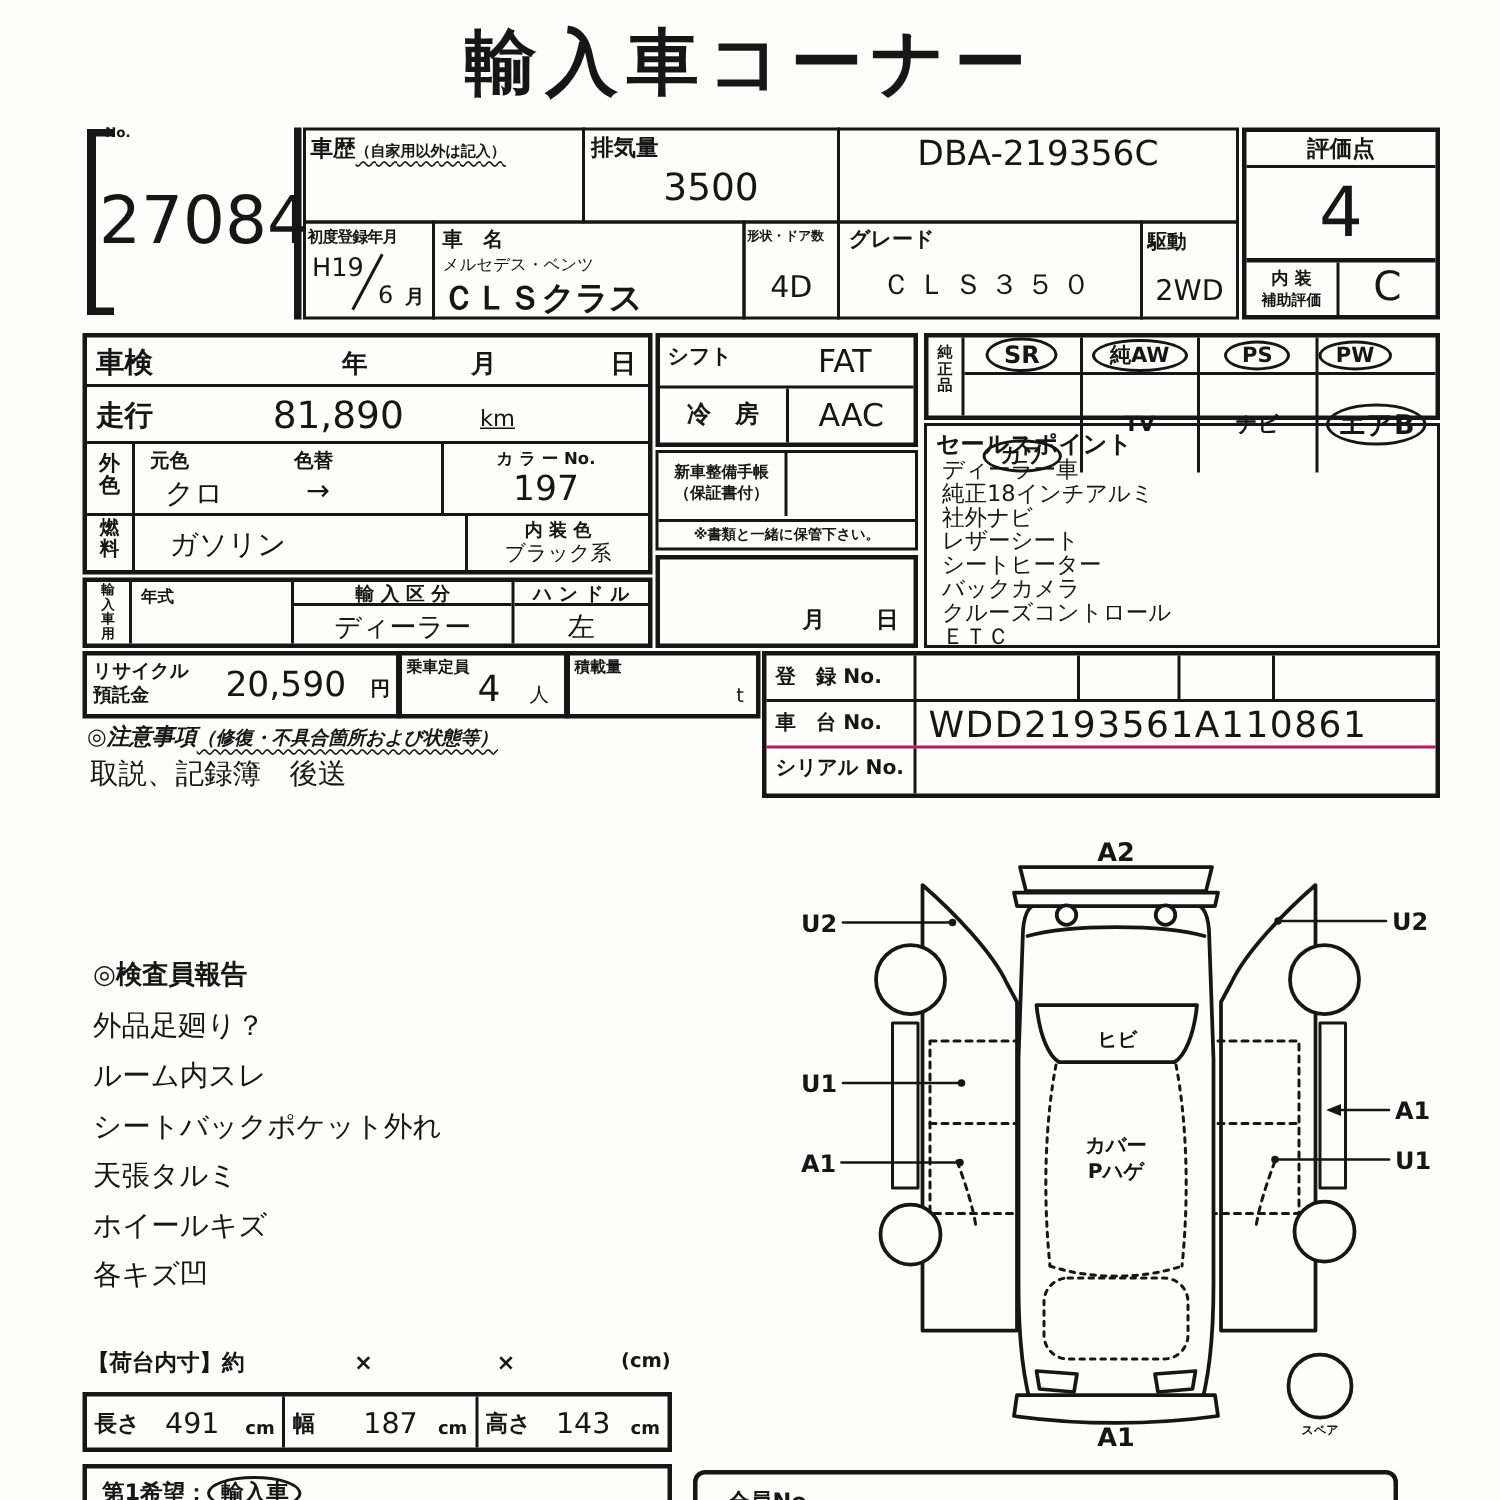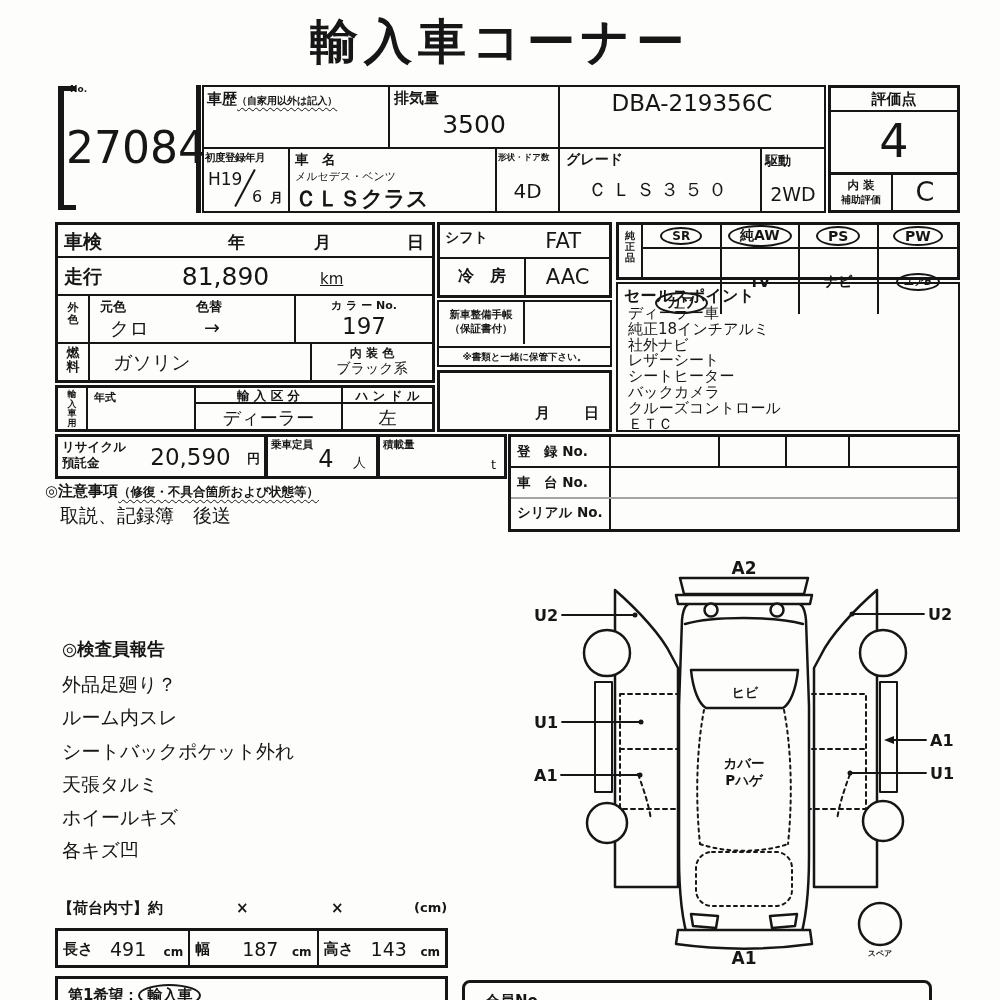--- a/index.html
+++ b/index.html
@@ -158,7 +158,7 @@
   </div>
   <div class="abs" style="left:24px;top:0;right:0;bottom:0;display:grid;grid-template-rows:1fr 1fr;grid-template-columns:1fr 1fr 1fr 1fr;">
     <div style="border-right:2px solid #161616;border-bottom:2px solid #161616;display:flex;align-items:center;justify-content:center;">
-        <span class="oval" style="font-size:12px;">SR</span>
+        <span class="oval" style="font-size:16px;">SR</span>
       </div>
     <div style="border-right:2px solid #161616;border-bottom:2px solid #161616;display:flex;align-items:center;justify-content:center;">
         <span class="oval" style="font-size:14px;">純AW</span>

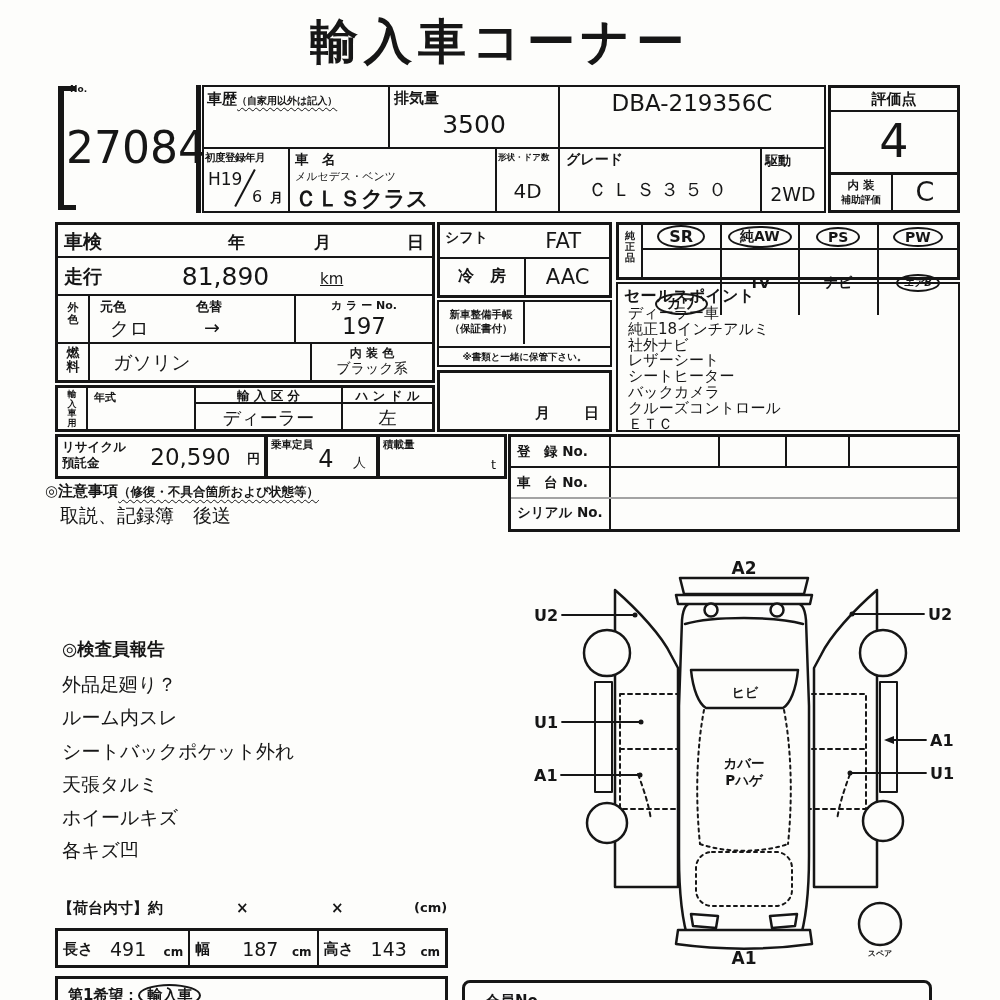--- a/index.html
+++ b/index.html
@@ -166,7 +166,7 @@
     <div style="border-right:2px solid #161616;border-bottom:2px solid #161616;display:flex;align-items:center;justify-content:center;">
         <span class="oval" style="font-size:14px;">PS</span>
       </div>
-    <div style="border-bottom:2px solid #161616;display:flex;align-items:center;justify-content:center;">
+    <div style="border-bottom:2px solid #161616;display:flex;align-items:center;">
         <span class="oval" style="font-size:14px;">PW</span>
       </div>
     <div style="border-right:2px solid #161616;display:flex;align-items:center;justify-content:center;">

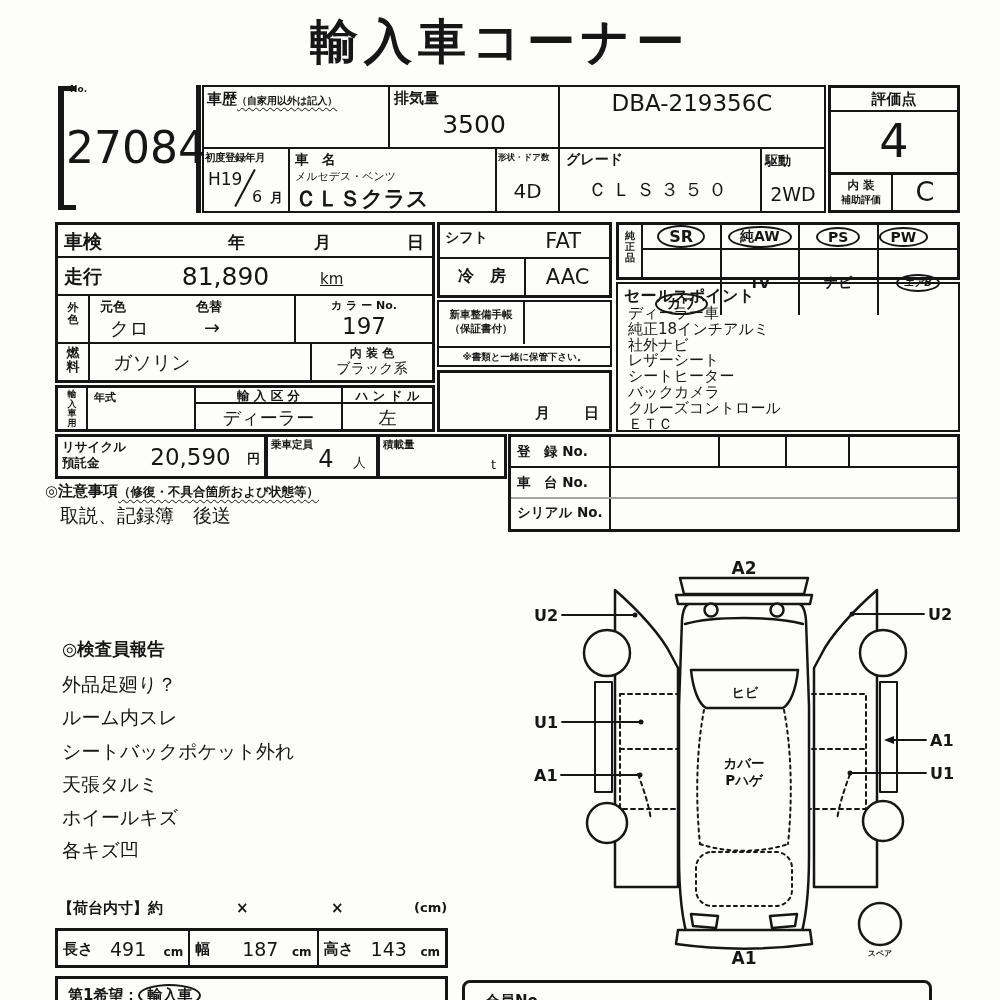--- a/index.html
+++ b/index.html
@@ -179,7 +179,7 @@
         <span class="bold" style="font-size:14px;">ナビ</span>
       </div>
     <div style="display:flex;align-items:center;justify-content:center;">
-        <span class="oval" style="font-size:10px;padding:0 6px;font-style:italic;">エアB</span>
+        <span class="oval" style="font-size:18px;padding:0 6px;">エアB</span>
       </div>
   </div>
 </div>

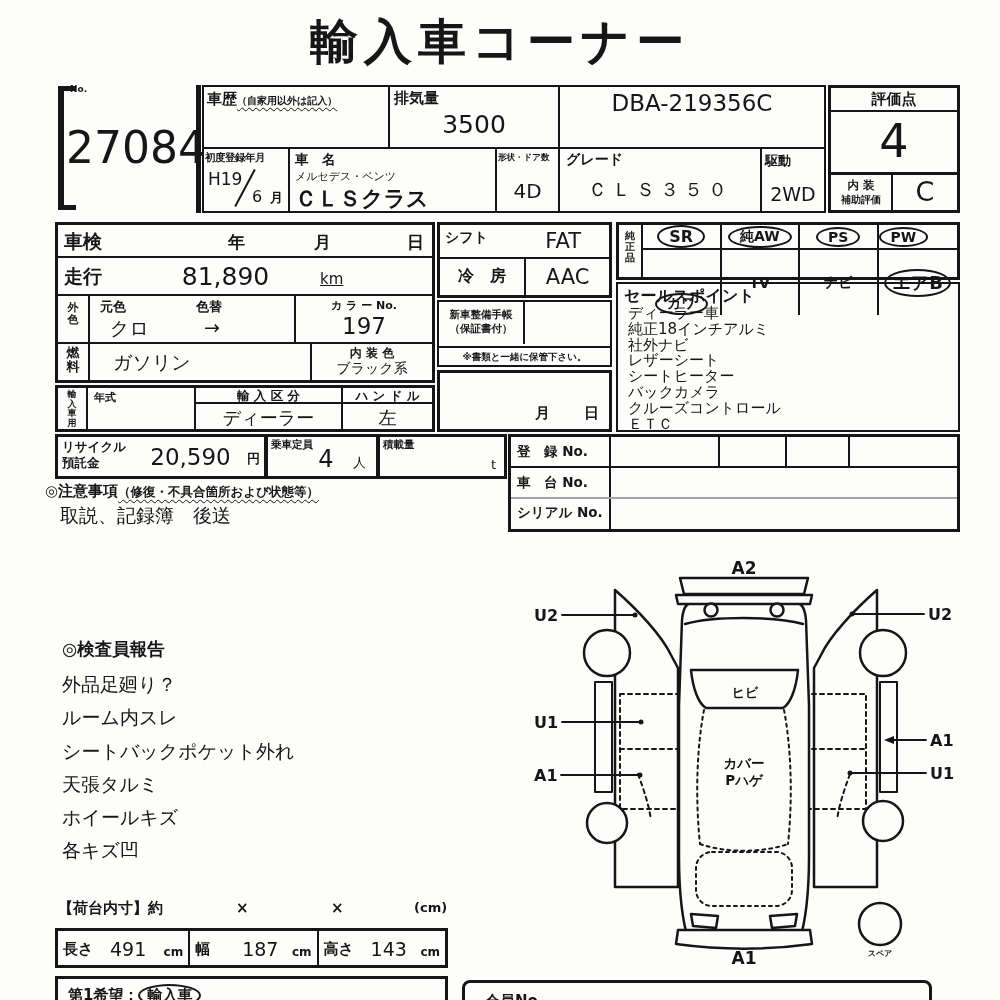--- a/index.html
+++ b/index.html
@@ -95,7 +95,7 @@
 
   <div class="abs" style="left:0;top:71px;right:0;height:48px;border-bottom:2px solid #161616;">
     <div class="abs" style="left:0;top:0;bottom:0;width:32px;border-right:2px solid #161616;padding-top:6px;">
-      <div class="vstack" style="width:16px;font-size:11px;">外色</div>
+      <div class="vstack" style="width:16px;font-size:14px;">外色</div>
     </div>
     <span class="abs bold" style="left:42px;top:2px;font-size:13px;">元色</span>
     <span class="abs bold" style="left:138px;top:2px;font-size:13px;">色替</span>

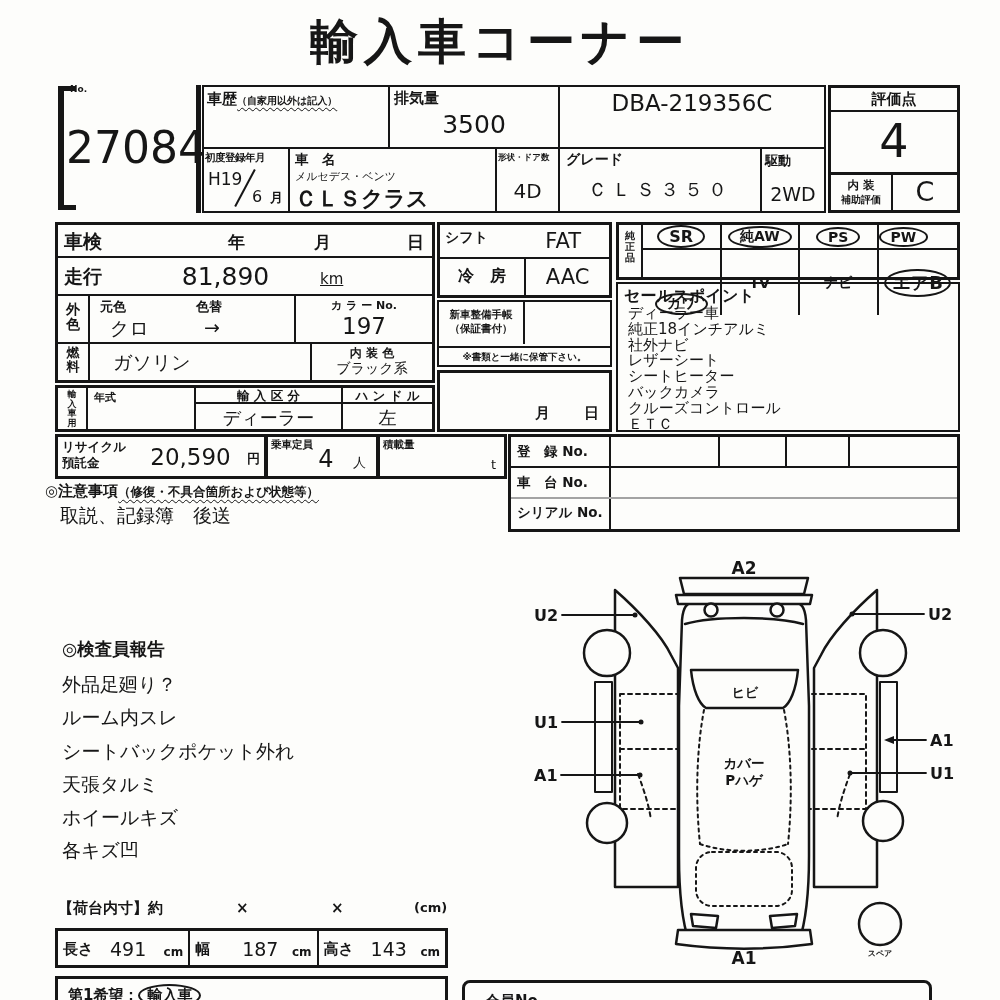--- a/index.html
+++ b/index.html
@@ -229,7 +229,7 @@
   </div>
 </div>
 
-<div class="abs" style="left:45px;top:481px;">
+<div class="abs" style="left:58px;top:481px;font-style:italic;">
   <span class="bold" style="font-size:15px;">◎注意事項</span><span class="bold wavy" style="font-size:12.5px;">（修復・不具合箇所および状態等）</span>
 </div>
 <div class="abs" style="left:60px;top:503px;font-size:19px;">取説、記録簿　後送</div>

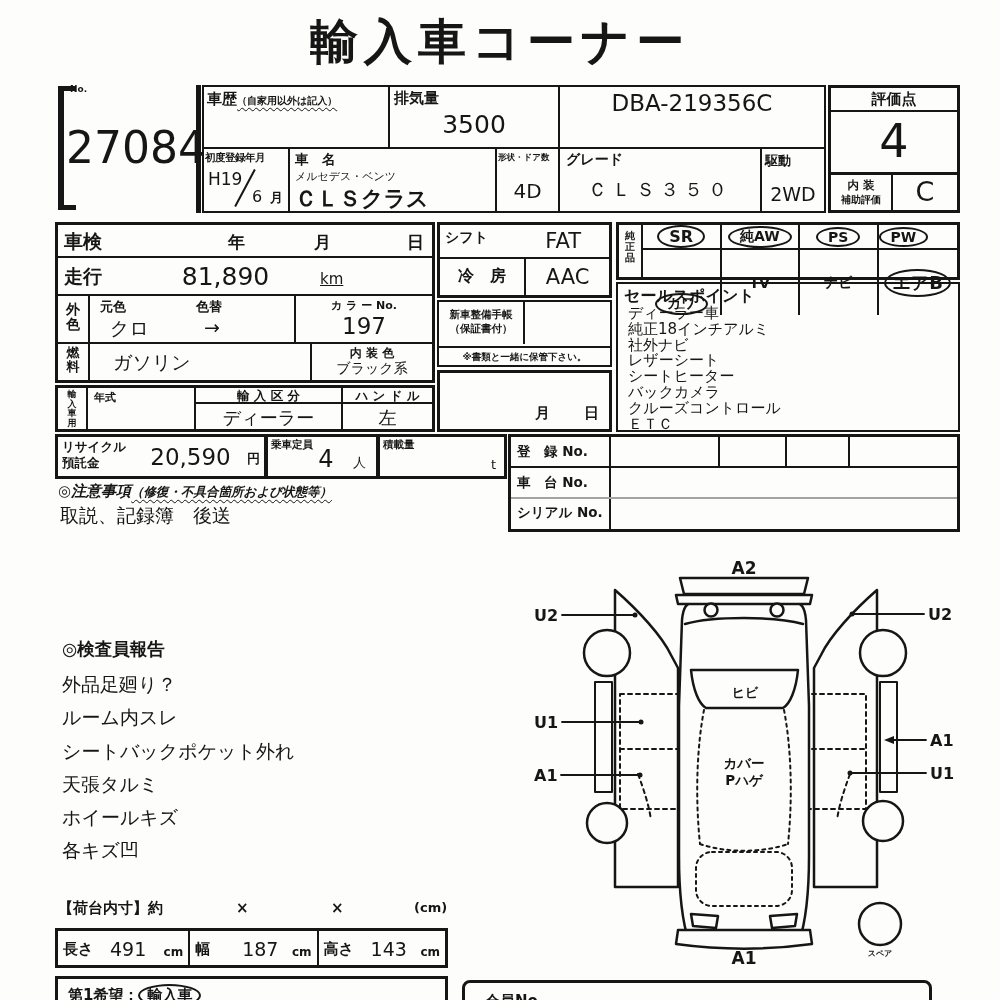--- a/index.html
+++ b/index.html
@@ -221,7 +221,7 @@
     <div class="vline" style="left:274px;top:0;height:100%;"></div>
     <div class="vline" style="left:337px;top:0;height:100%;"></div>
   </div>
-  <div class="abs" style="left:0;top:31px;right:0;height:31px;border-bottom:2px solid #a3a3a3;">
+  <div class="abs" style="left:0;top:31px;right:0;height:31px;border-bottom:2px solid #be185d;">
     <div class="abs bold" style="left:0;top:0;bottom:0;width:100px;border-right:2px solid #161616;font-size:13.5px;line-height:28px;padding-left:6px;">車　台 No.</div>
   </div>
   <div class="abs" style="left:0;top:62px;right:0;height:30px;">

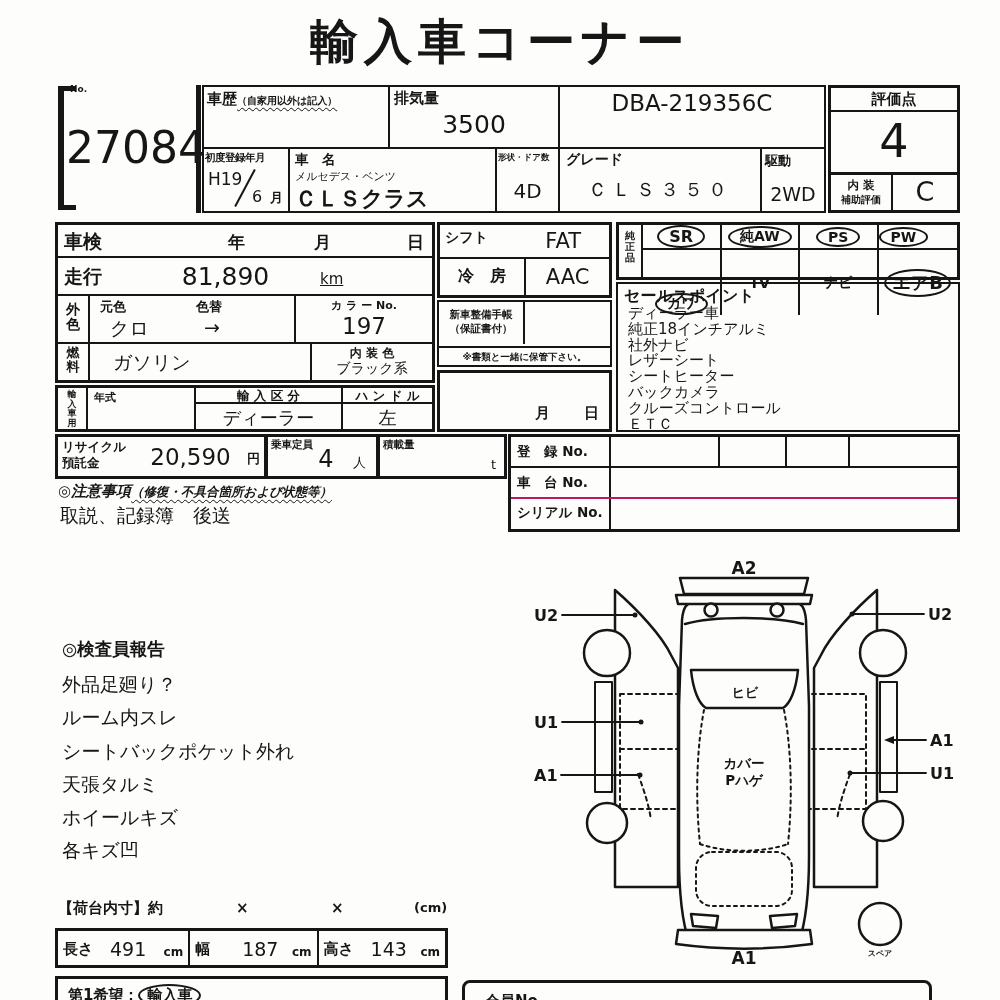--- a/index.html
+++ b/index.html
@@ -223,6 +223,7 @@
   </div>
   <div class="abs" style="left:0;top:31px;right:0;height:31px;border-bottom:2px solid #be185d;">
     <div class="abs bold" style="left:0;top:0;bottom:0;width:100px;border-right:2px solid #161616;font-size:13.5px;line-height:28px;padding-left:6px;">車　台 No.</div>
+    <div class="abs" style="left:108px;top:1px;font-size:24px;letter-spacing:1px;">WDD2193561A110861</div>
   </div>
   <div class="abs" style="left:0;top:62px;right:0;height:30px;">
     <div class="abs bold" style="left:0;top:0;bottom:0;width:100px;border-right:2px solid #161616;font-size:13.5px;line-height:27px;padding-left:6px;">シリアル No.</div>

